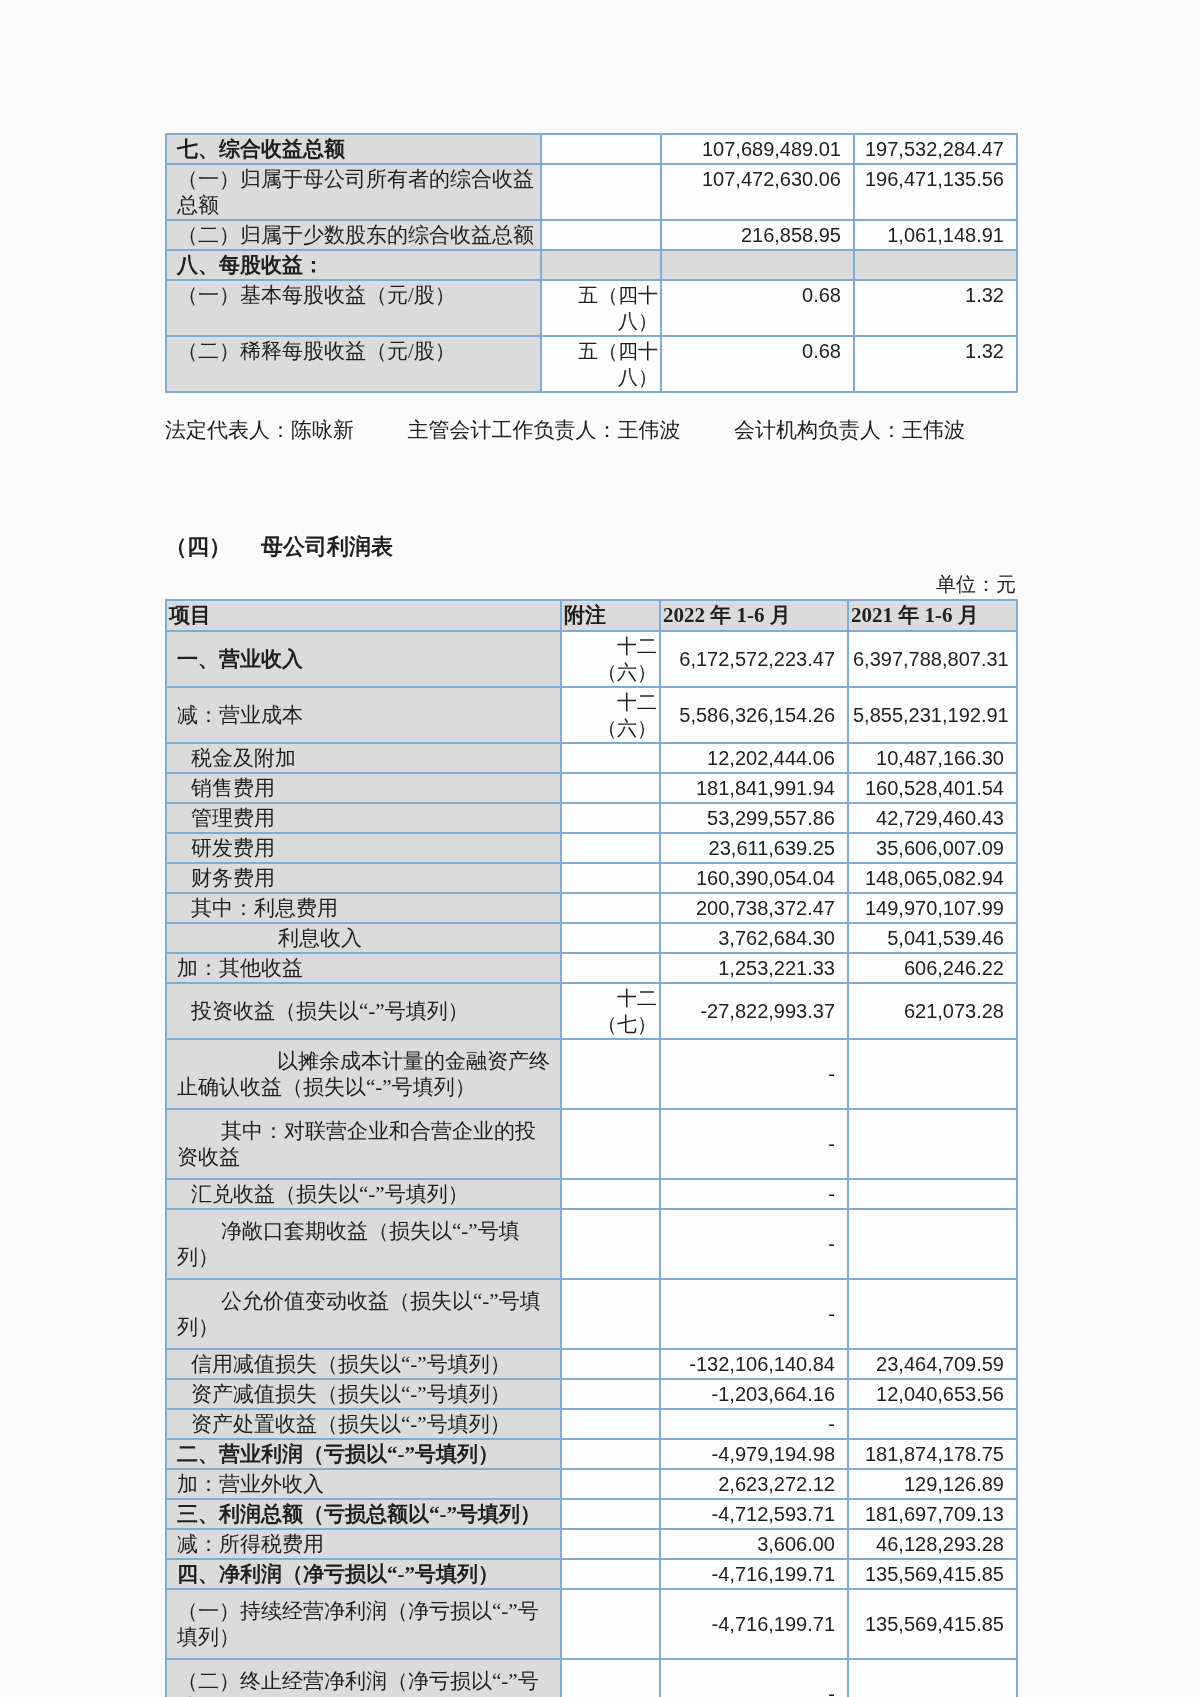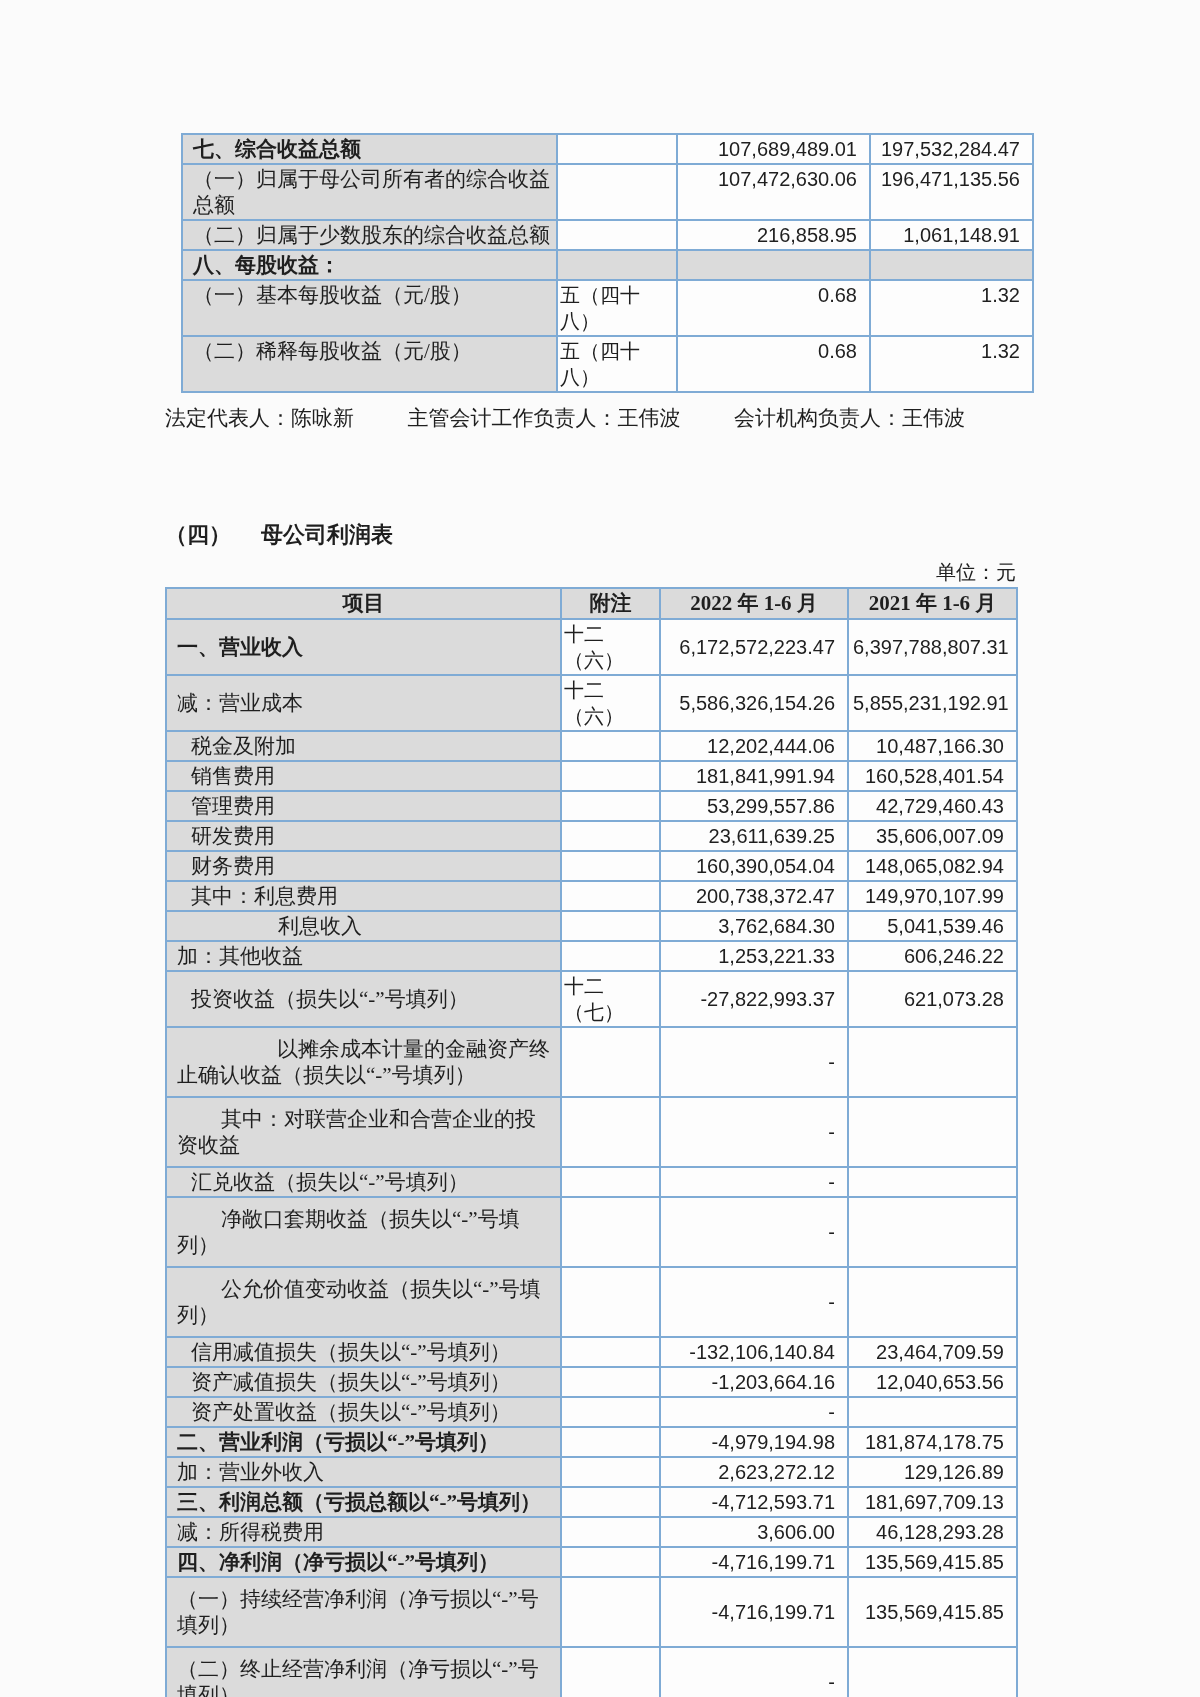--- a/index.html
+++ b/index.html
@@ -43,7 +43,7 @@
   .tall td{height:70px;}
   .grayall td{background:#dbdbdb;}
   
-  #top-table{width:851px;margin-left:16px;}
+  #top-table{width:851px;}
   #top-table td{vertical-align:top;}
   
   .signatures{

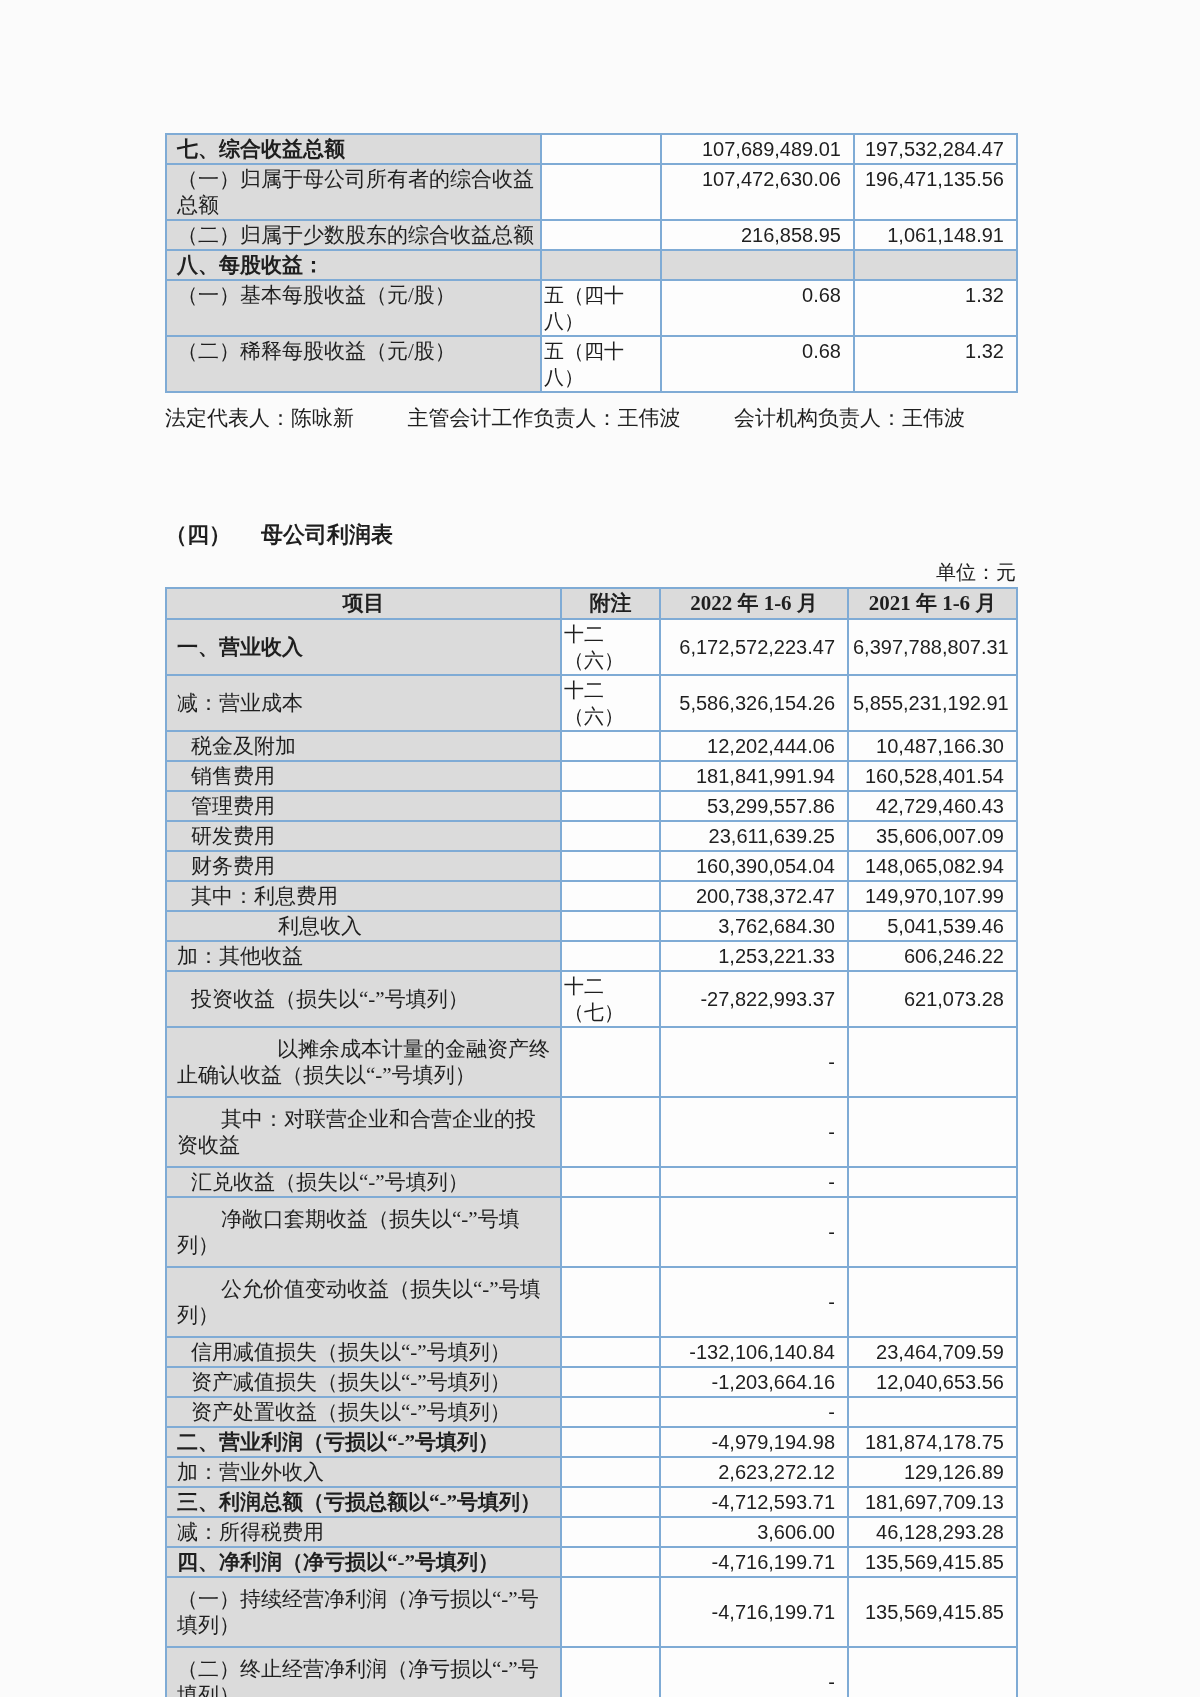--- a/index.html
+++ b/index.html
@@ -25,7 +25,7 @@
     text-align:left;vertical-align:middle;
   }
   .c-note{
-    font-size:20px;line-height:26px;text-align:left;vertical-align:middle;
+    font-size:20px;line-height:26px;text-align:right;vertical-align:middle;
     padding:1px 2px;
   }
   .c-val{

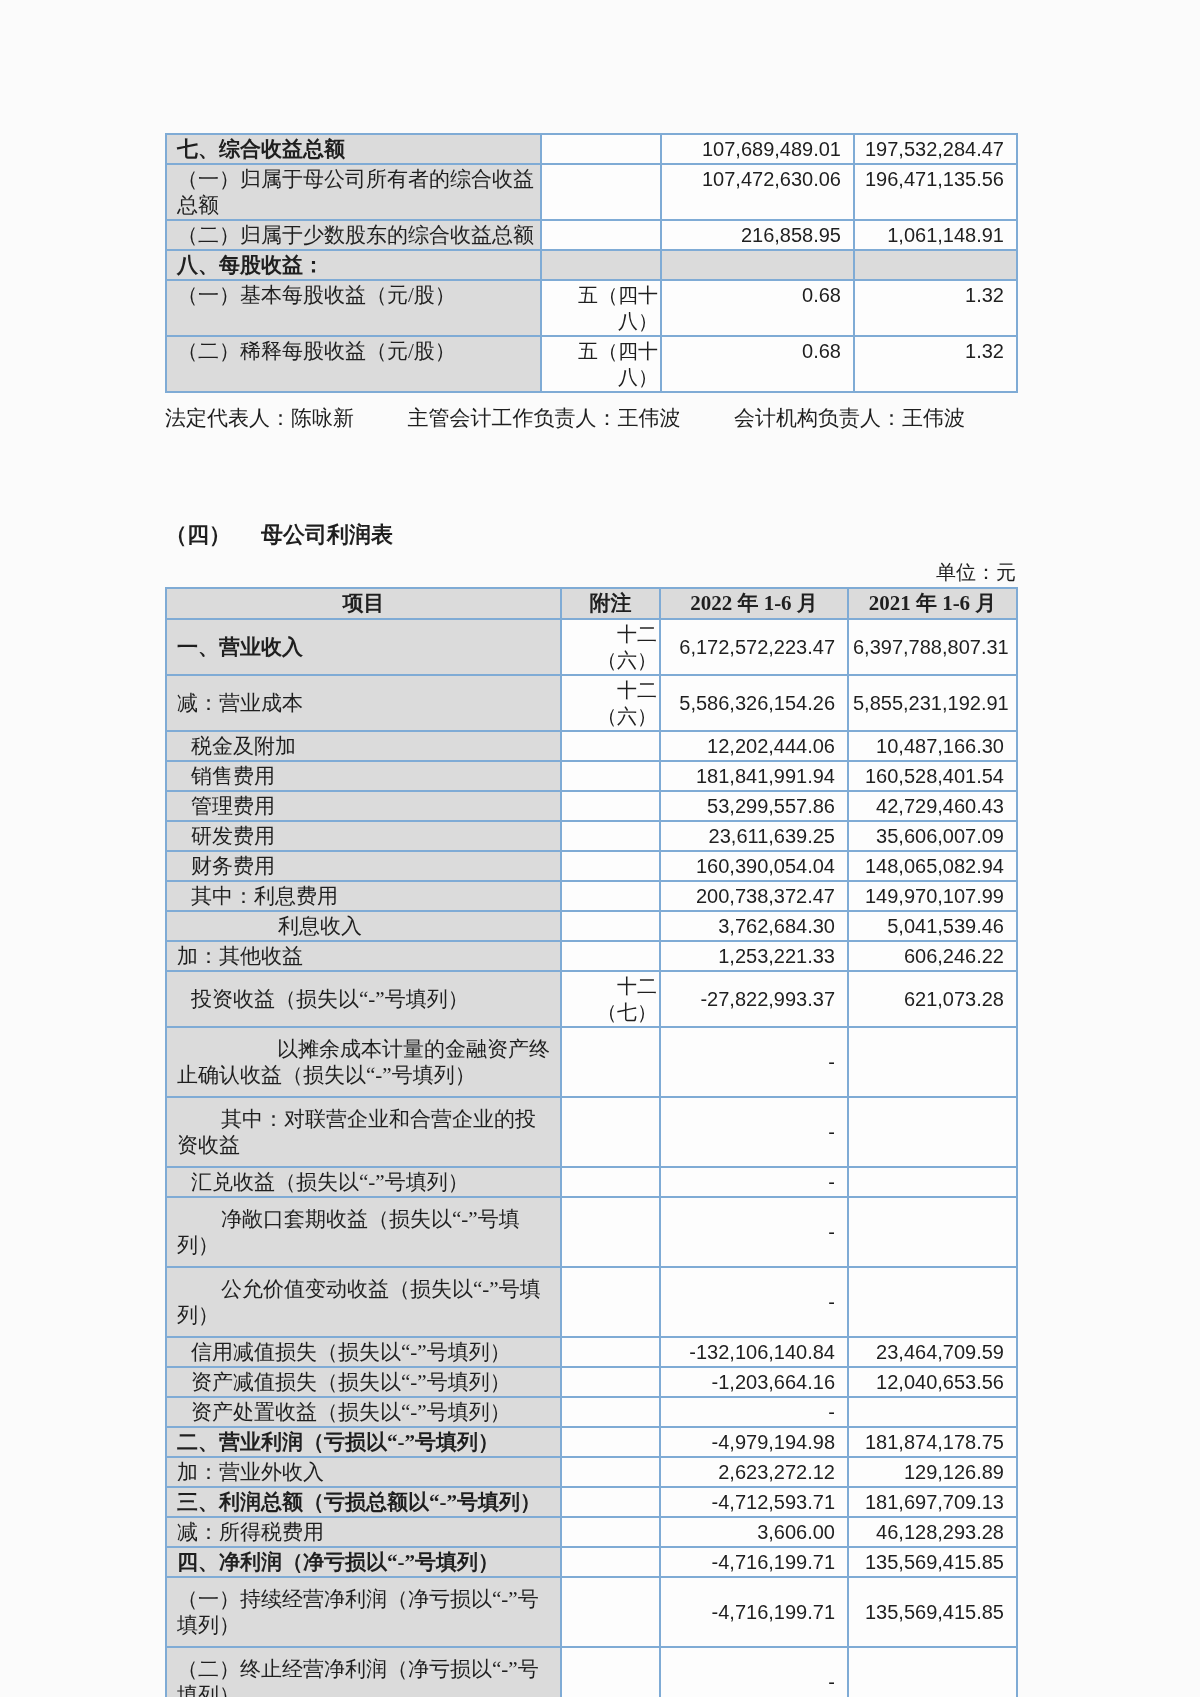--- a/index.html
+++ b/index.html
@@ -48,7 +48,7 @@
   
   .signatures{
     width:800px;
-    margin-top:12px;
+    margin-top:24px;
     display:flex;justify-content:space-between;
     font-size:21px;line-height:27px;
   }

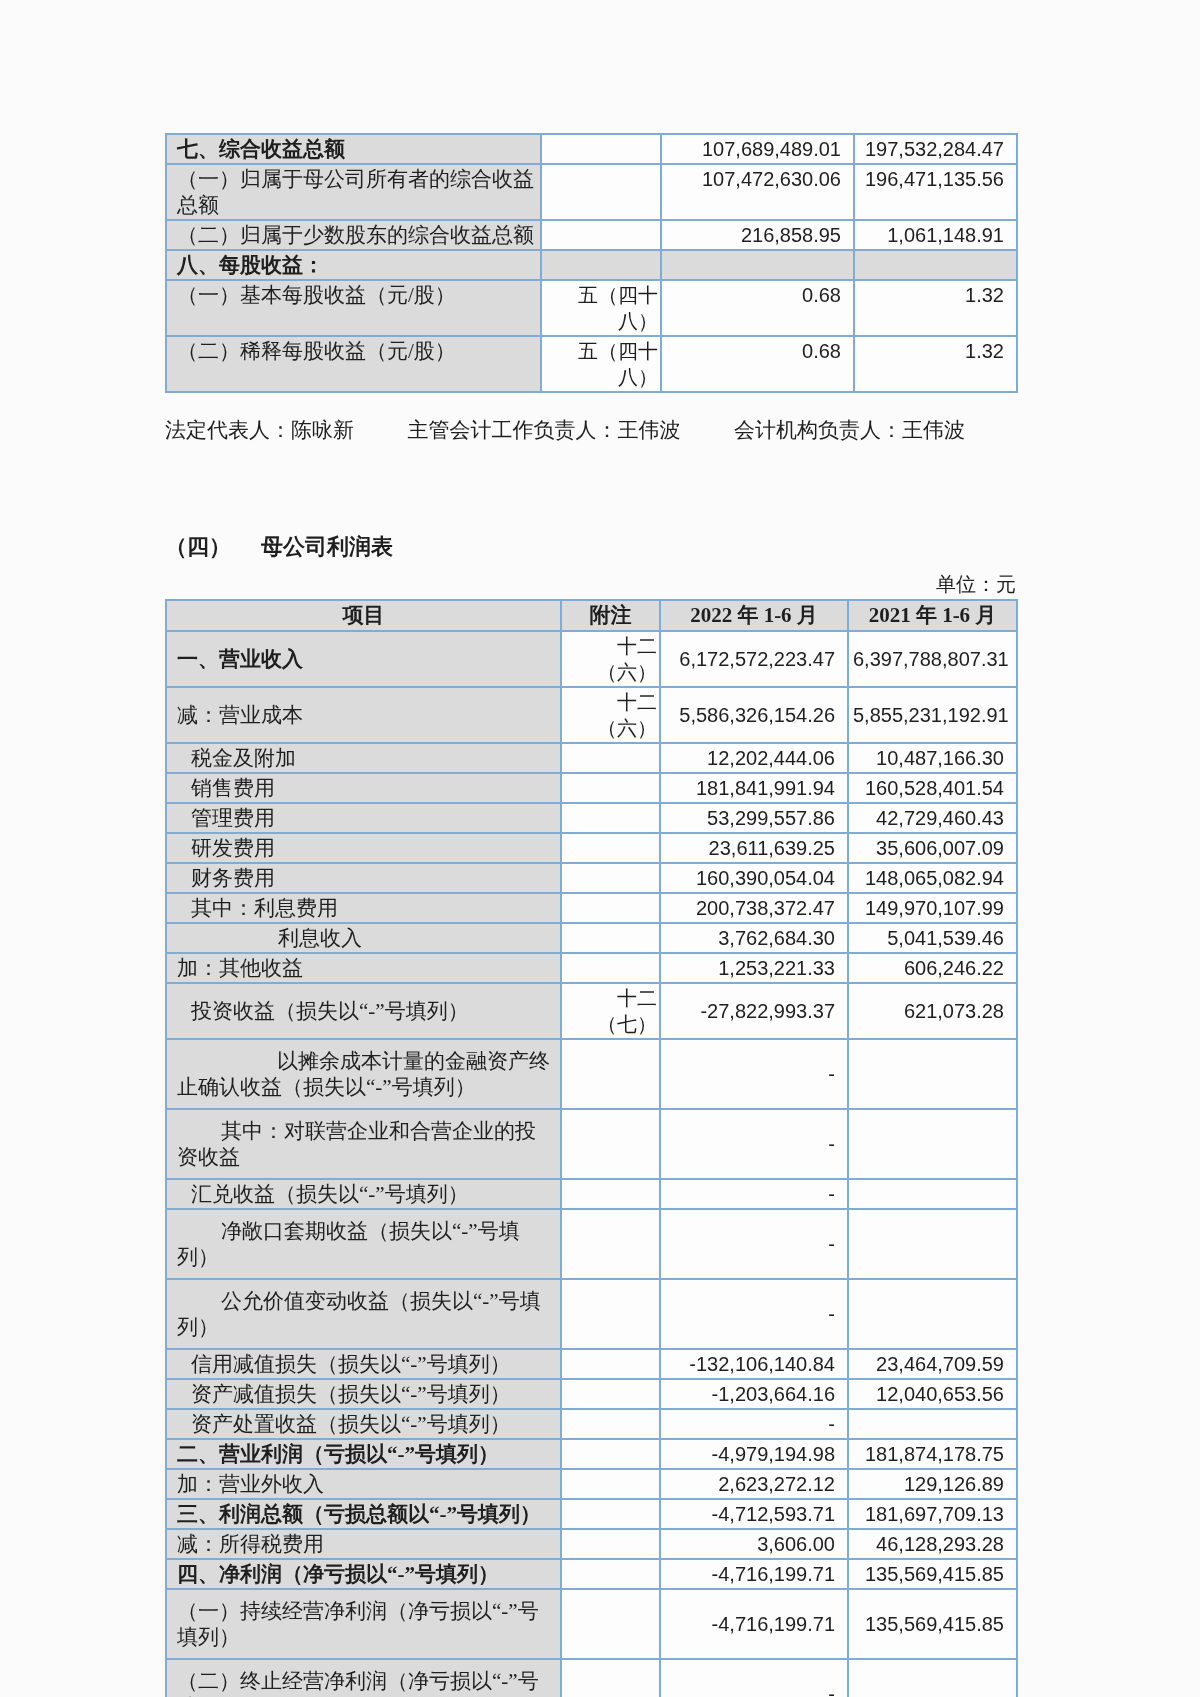--- a/index.html
+++ b/index.html
@@ -70,7 +70,7 @@
   #income-table th{
     background:#dbdbdb;
     font-size:21px;line-height:27px;font-weight:bold;
-    text-align:center;vertical-align:middle;padding:1px 2px;
+    text-align:left;vertical-align:middle;padding:1px 2px;
   }
 </style>
 </head>

